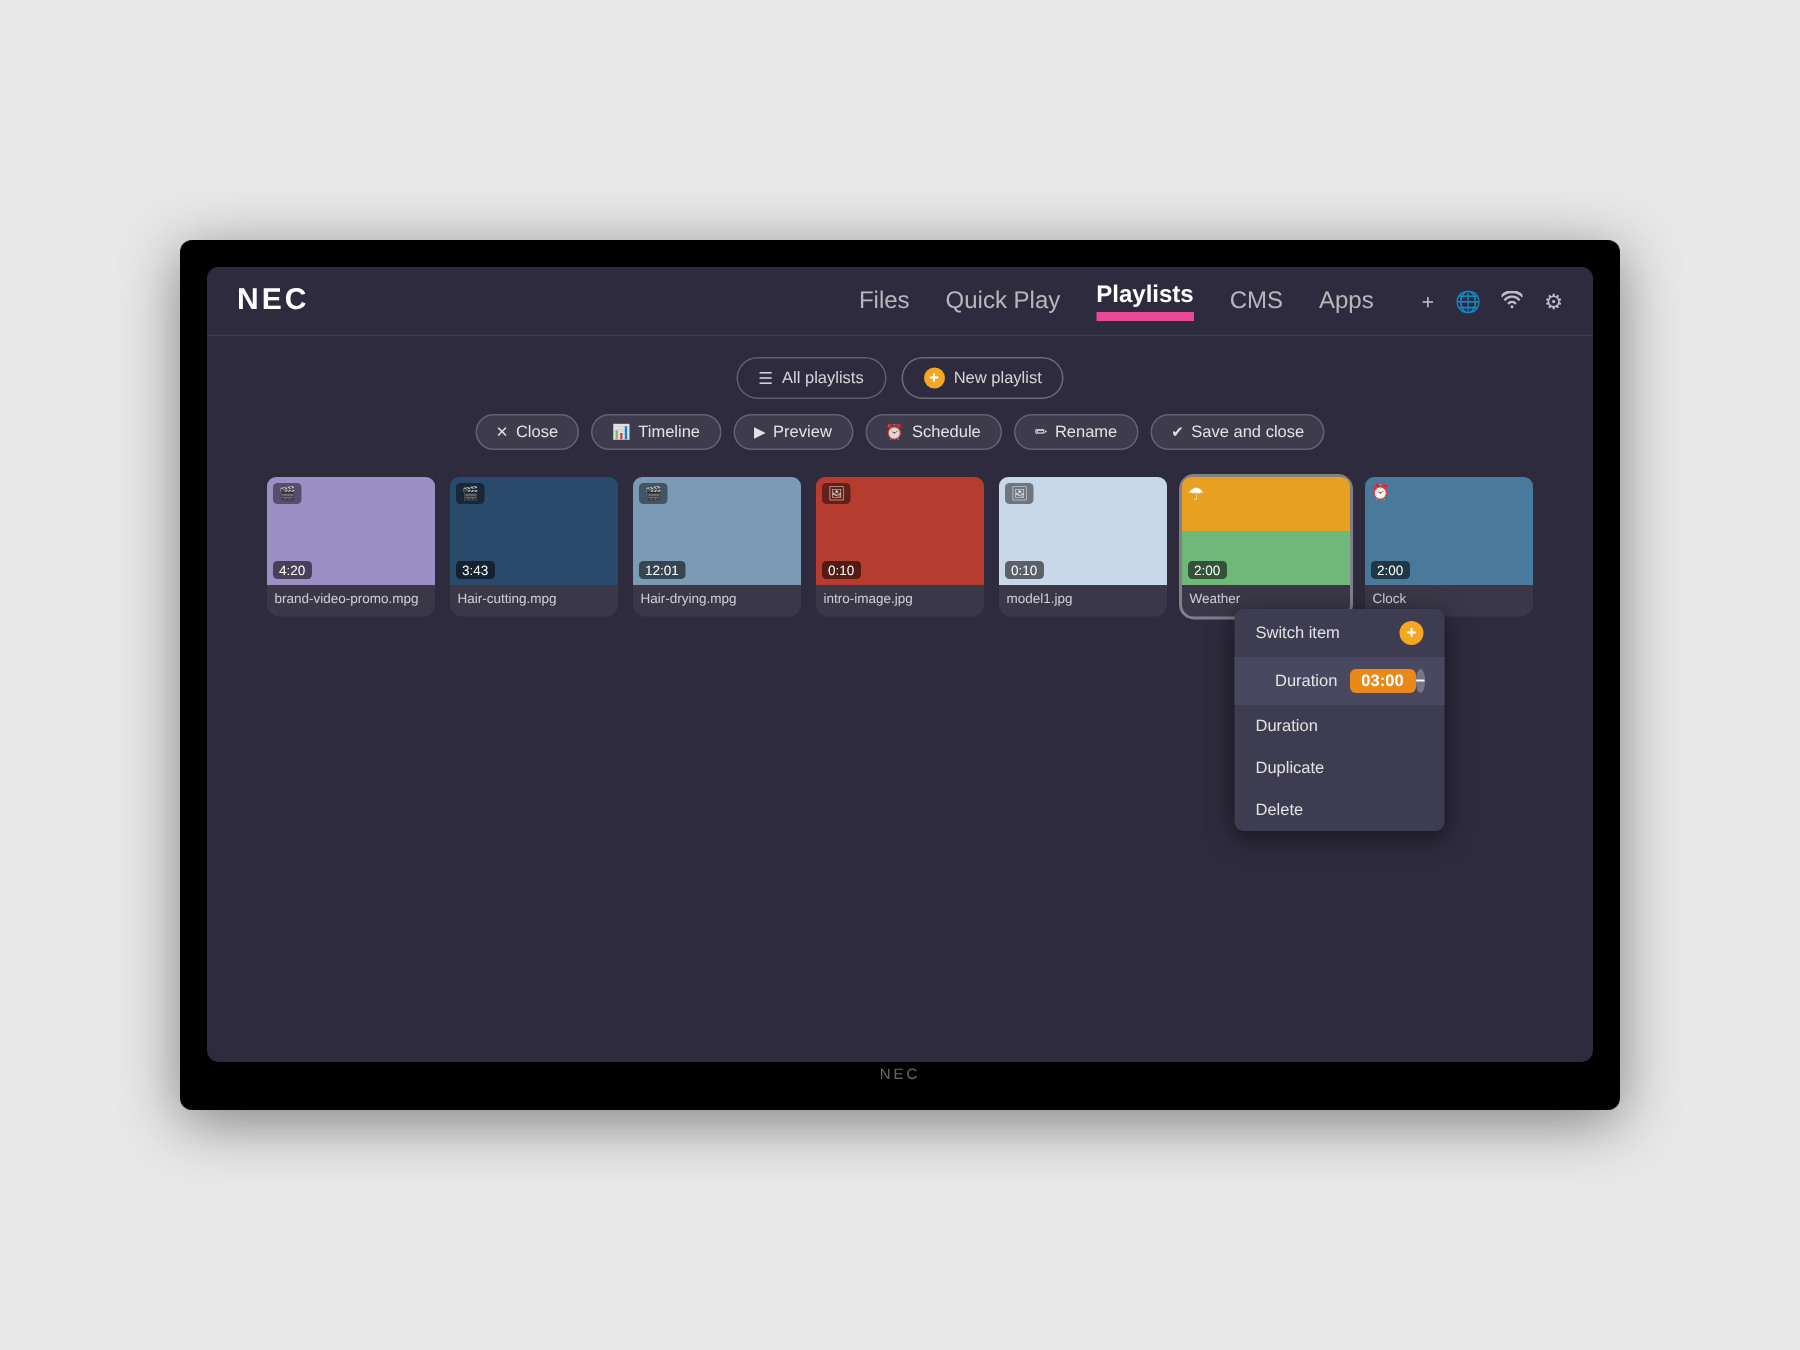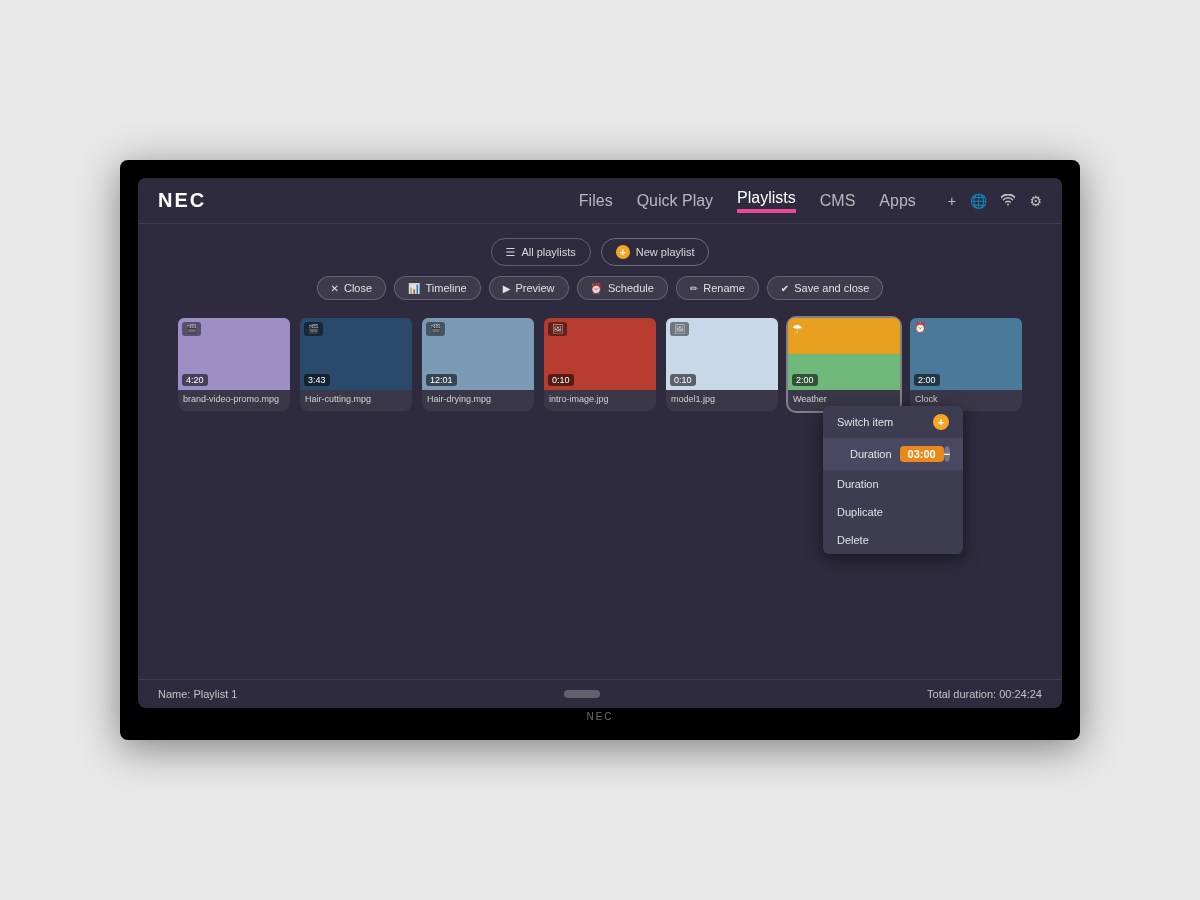--- a/index.html
+++ b/index.html
@@ -61,8 +61,8 @@
     }
     .nav-item.active {
       color: #fff;
-      font-weight: 400;
-      border-bottom: 4px solid #ec4899;
+      font-weight: 700;
+      border-bottom: 6px solid #ec4899;
       padding-bottom: 2px;
     }
     .nav-icons {

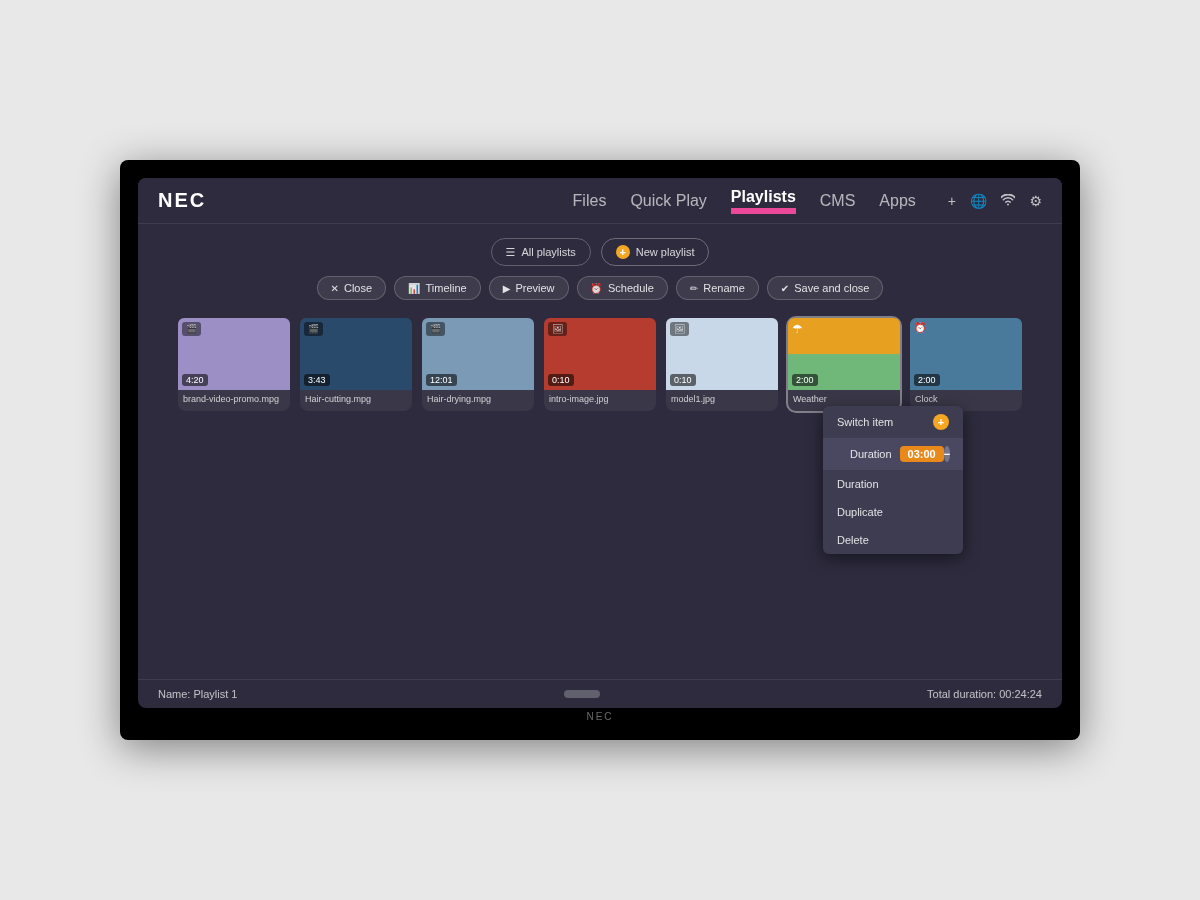--- a/index.html
+++ b/index.html
@@ -456,11 +456,6 @@
       </div>
     </div>
 
-    <div class="bottom-bar">
-      <span>Name: Playlist 1</span>
-      <div class="scroll-indicator"></div>
-      <span>Total duration: 00:24:24</span>
-    </div>
   </div>
   <div class="nec-bottom">NEC</div>
 </div>

